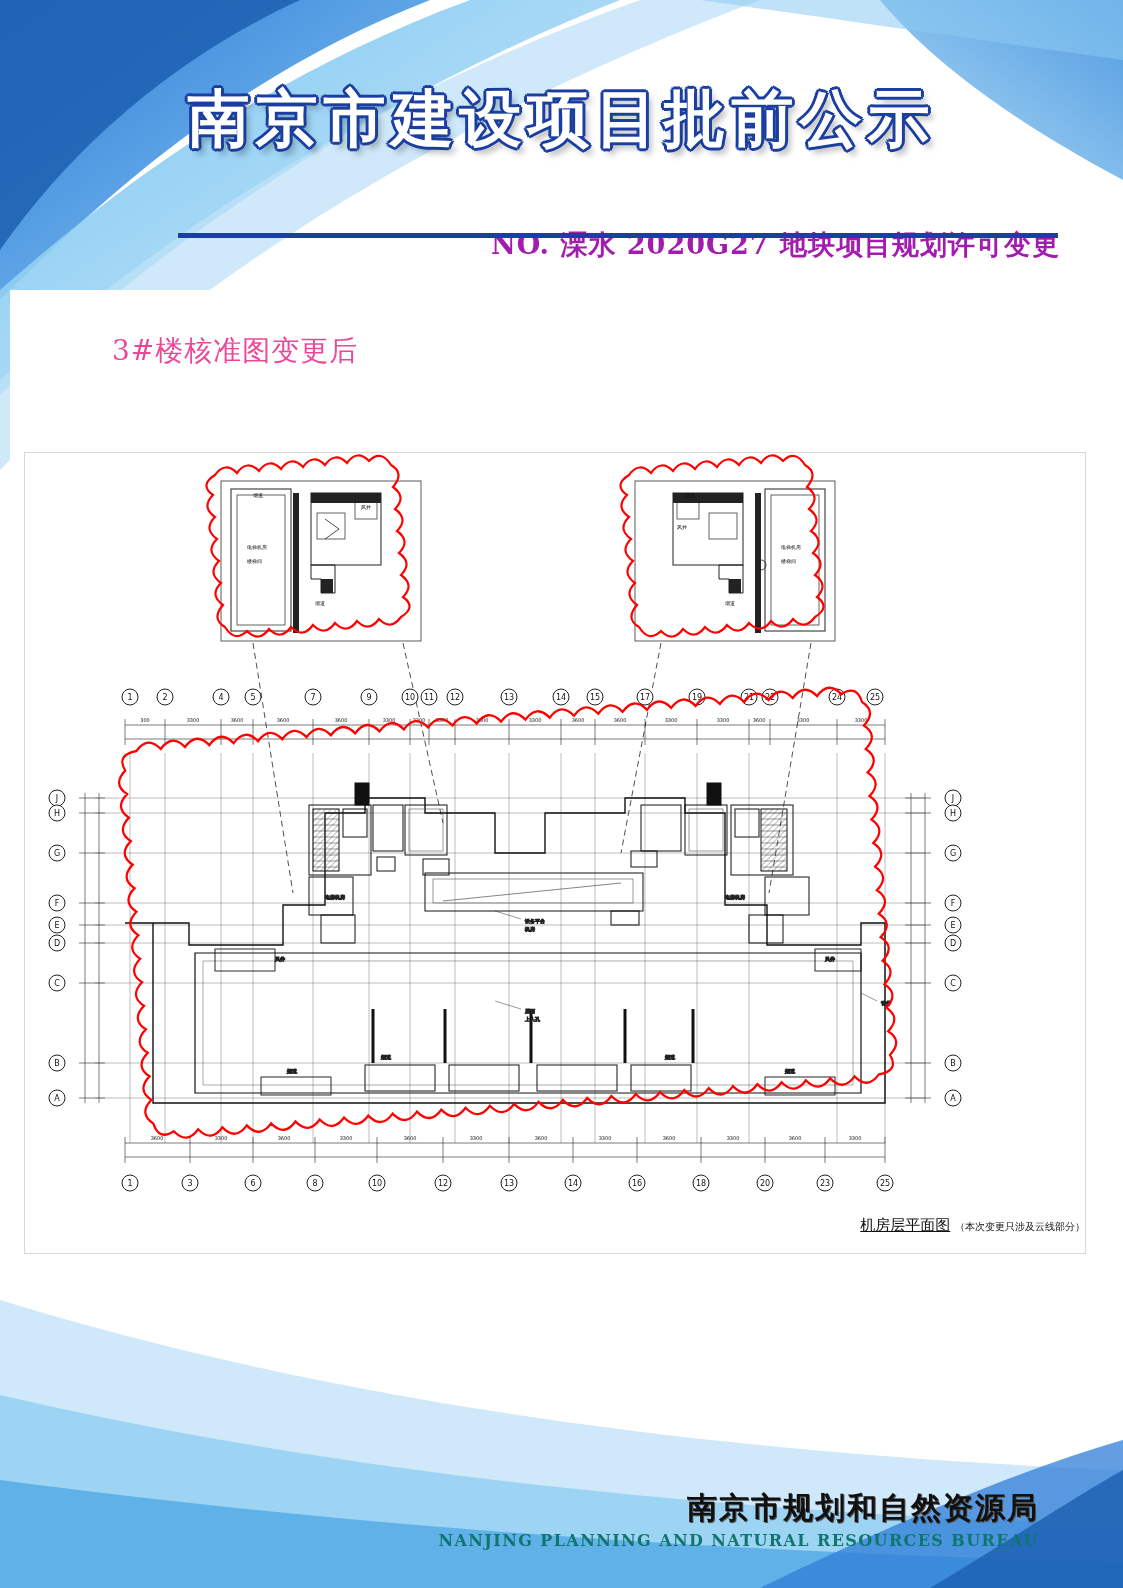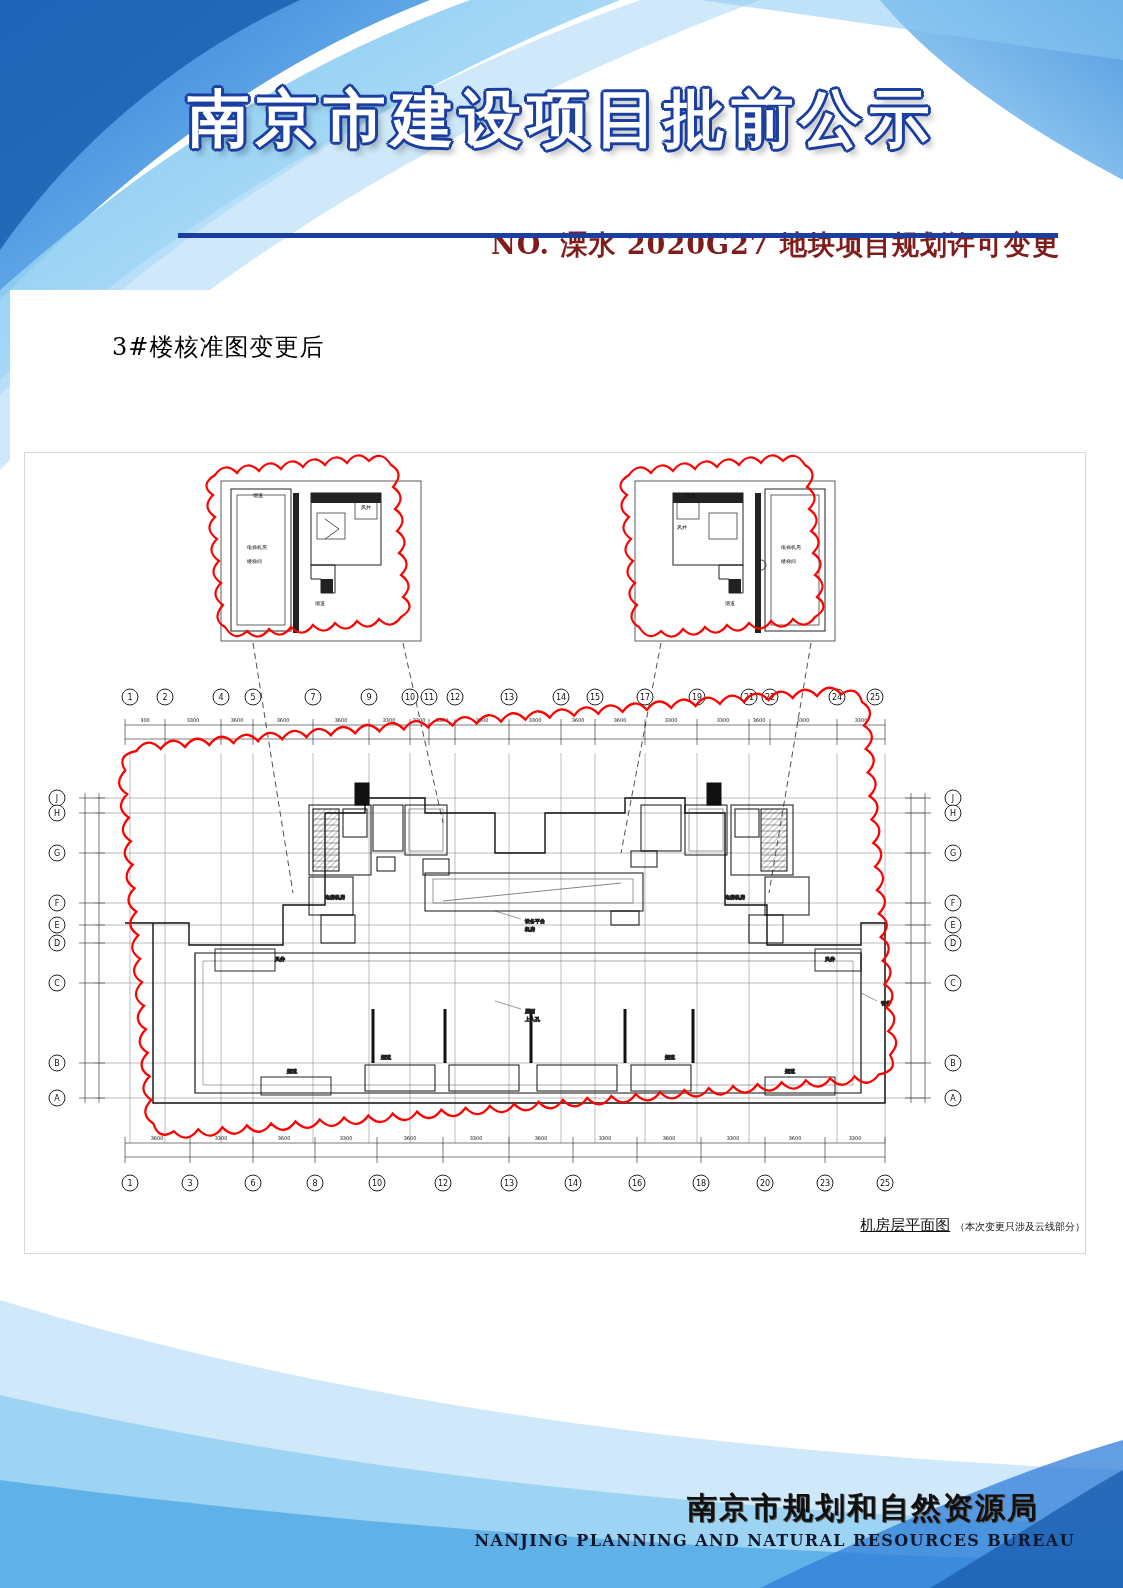--- a/index.html
+++ b/index.html
@@ -30,7 +30,7 @@
   .subtitle{
     position:absolute;top:218px;left:0;width:1060px;text-align:right;
     font-family:"DejaVu Serif", serif;
-    font-weight:bold;font-size:27px;color:#7f1d1d;letter-spacing:1px;
+    font-weight:bold;font-size:27px;color:#a21caf;letter-spacing:1px;
   }
 
   

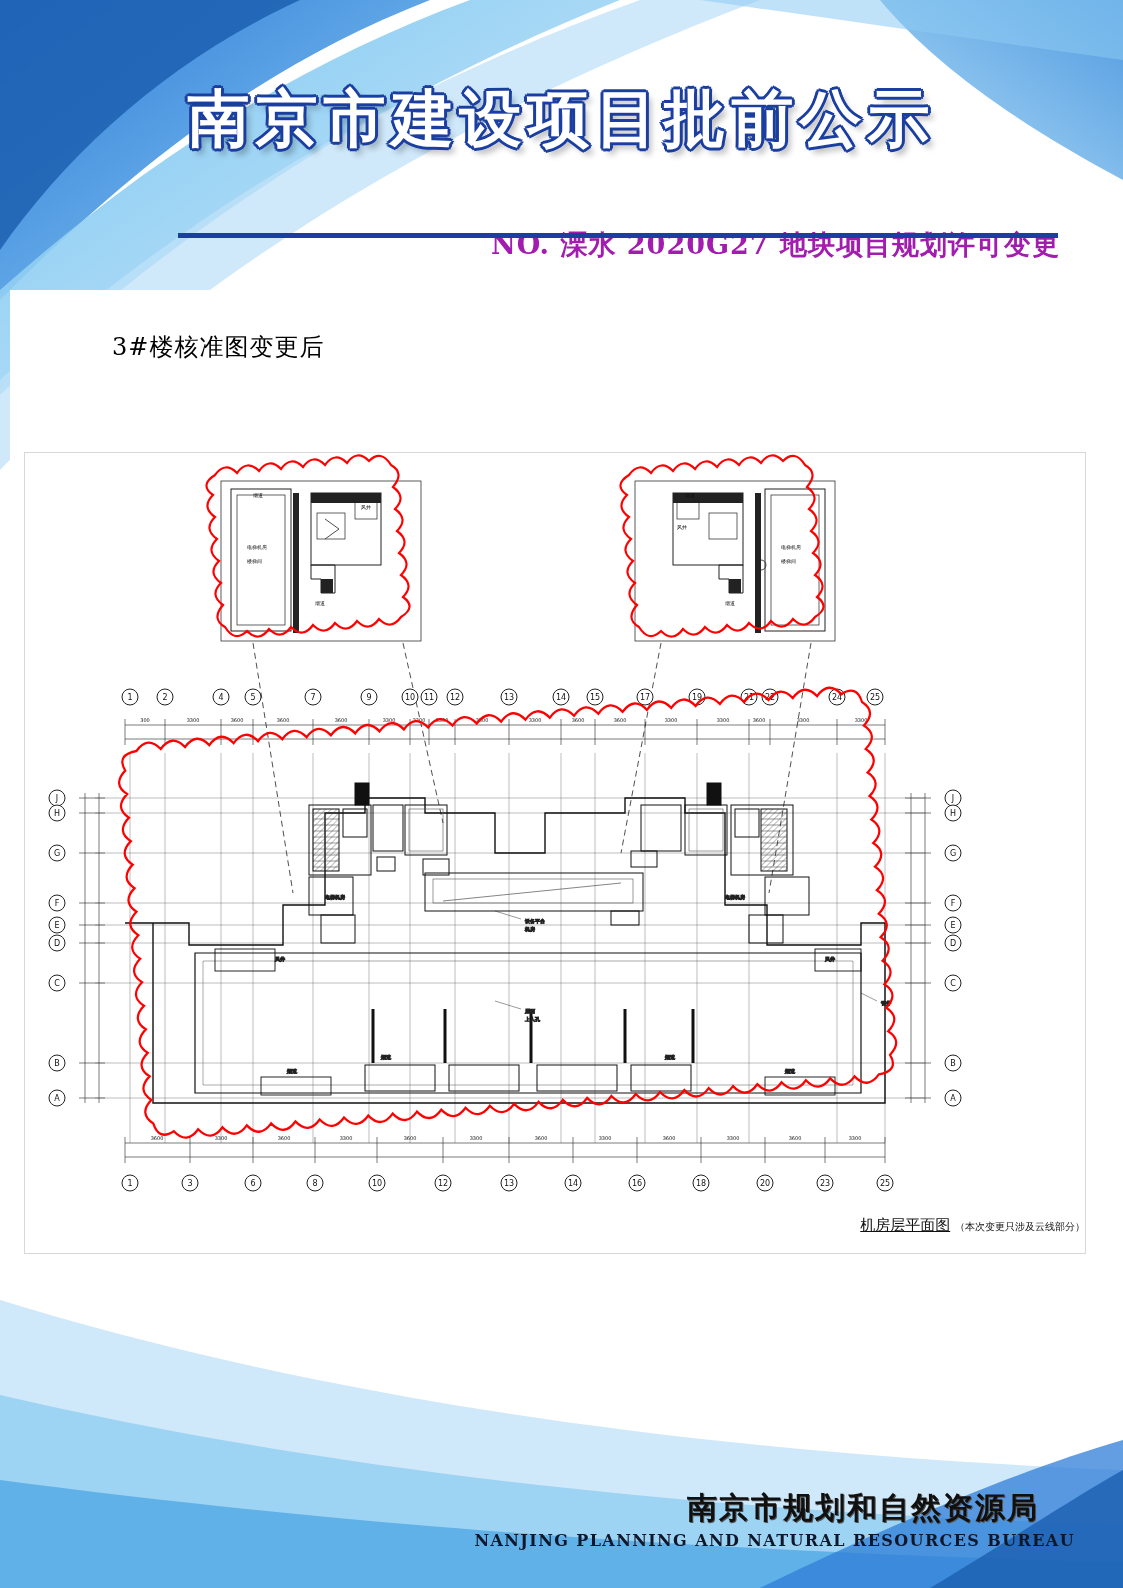--- a/index.html
+++ b/index.html
@@ -37,7 +37,7 @@
   .notes{position:absolute;top:326px;left:112px;z-index:3;}
   .note-line{
     font-family:"DejaVu Serif", serif;
-    font-size:24px;color:#000000;line-height:1.75;letter-spacing:1px;
+    font-size:28px;color:#ec4899;line-height:1.75;letter-spacing:1px;
   }
 
   

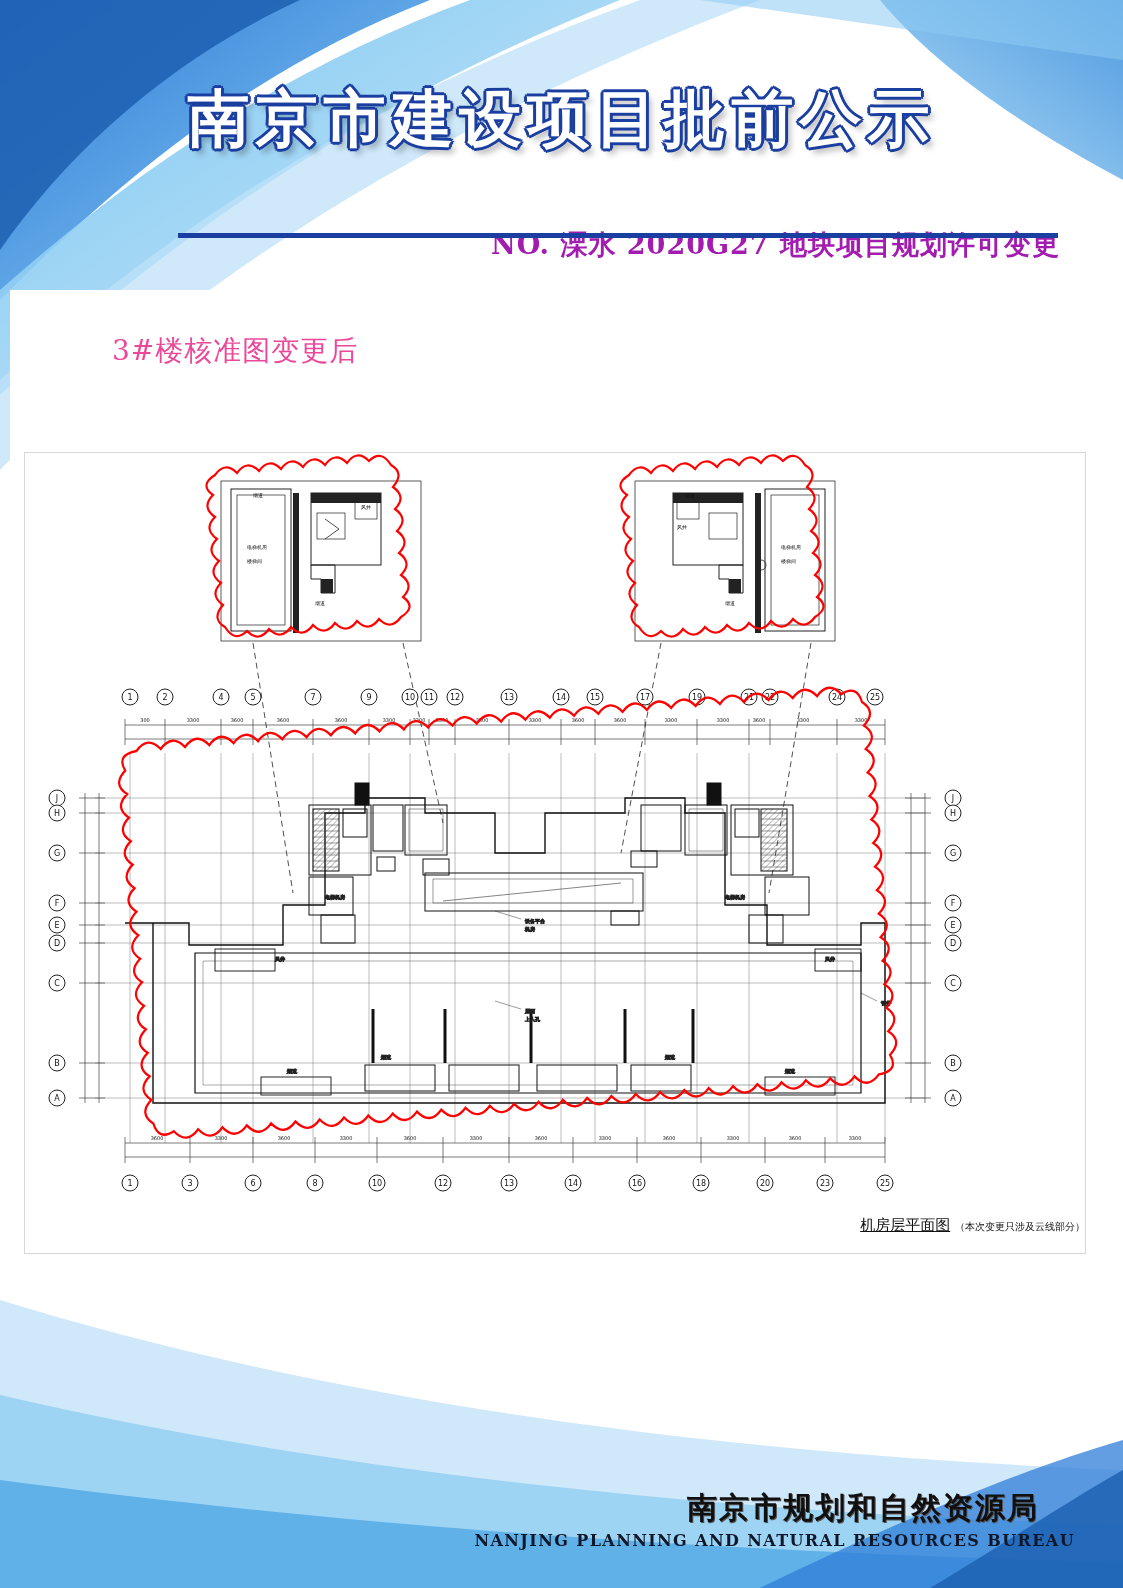--- a/index.html
+++ b/index.html
@@ -61,8 +61,8 @@
     text-shadow:1px 1px 0 #555;
   }
   .footer-en{
-    font-family:"DejaVu Serif", serif;font-weight:bold;font-size:16px;color:#0f172a;
-    letter-spacing:1.4px;padding-right:48px;margin-top:2px;
+    font-family:"DejaVu Serif", serif;font-weight:bold;font-size:16px;color:#0f766e;
+    letter-spacing:1.4px;padding-right:84px;margin-top:2px;
   }
 </style>
 </head>

